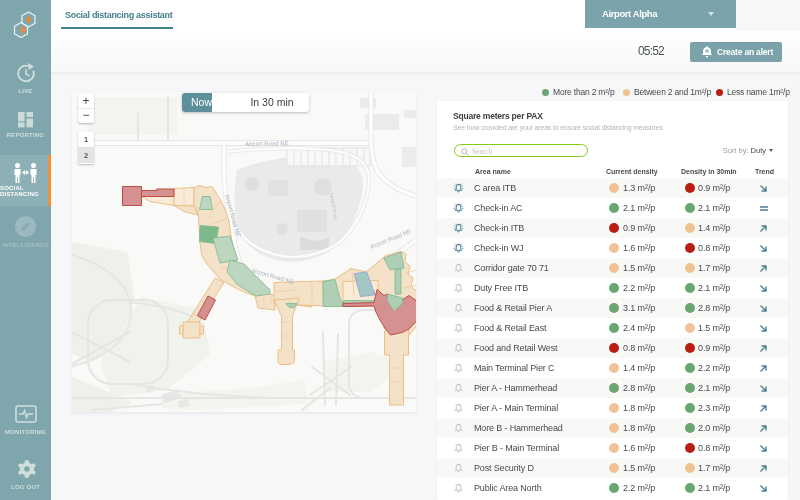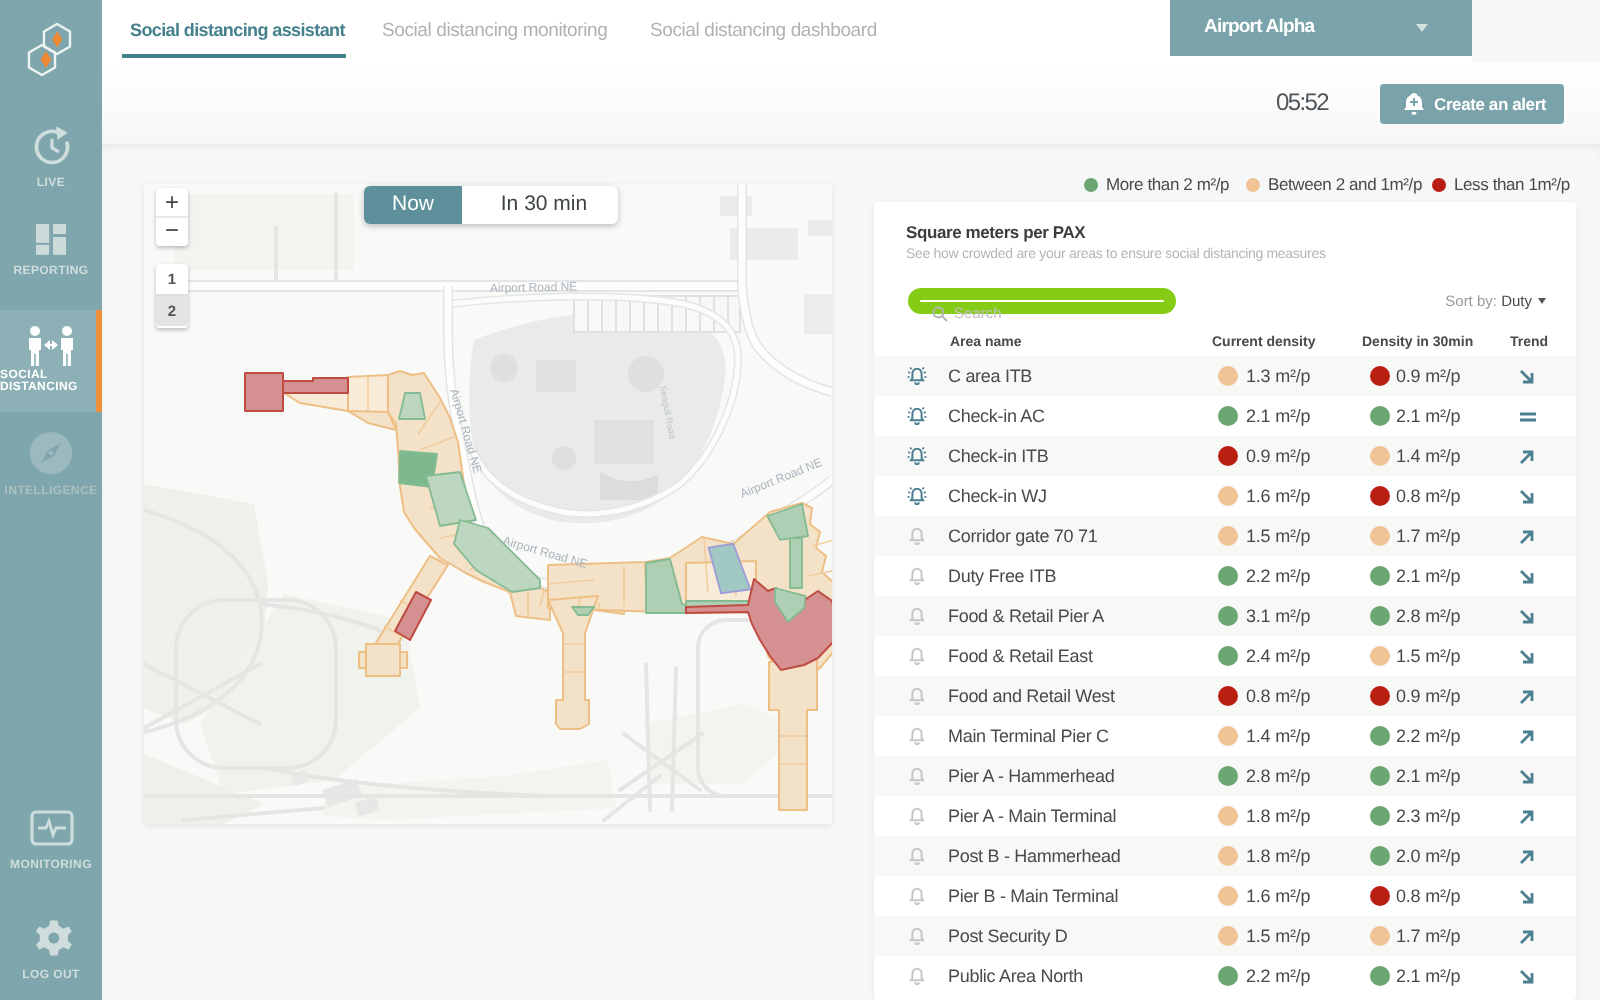--- a/index.html
+++ b/index.html
@@ -84,7 +84,6 @@
 
 <div id="navbar">
   <span class="tab active" style="left:14px;">Social distancing assistant</span>
-  <span class="tab" style="left:140px;">Social distancing monitoring</span>
   <span class="tab" style="left:274px;">Social distancing dashboard</span>
   <div id="tab-underline"></div>
   <div id="airport-btn">

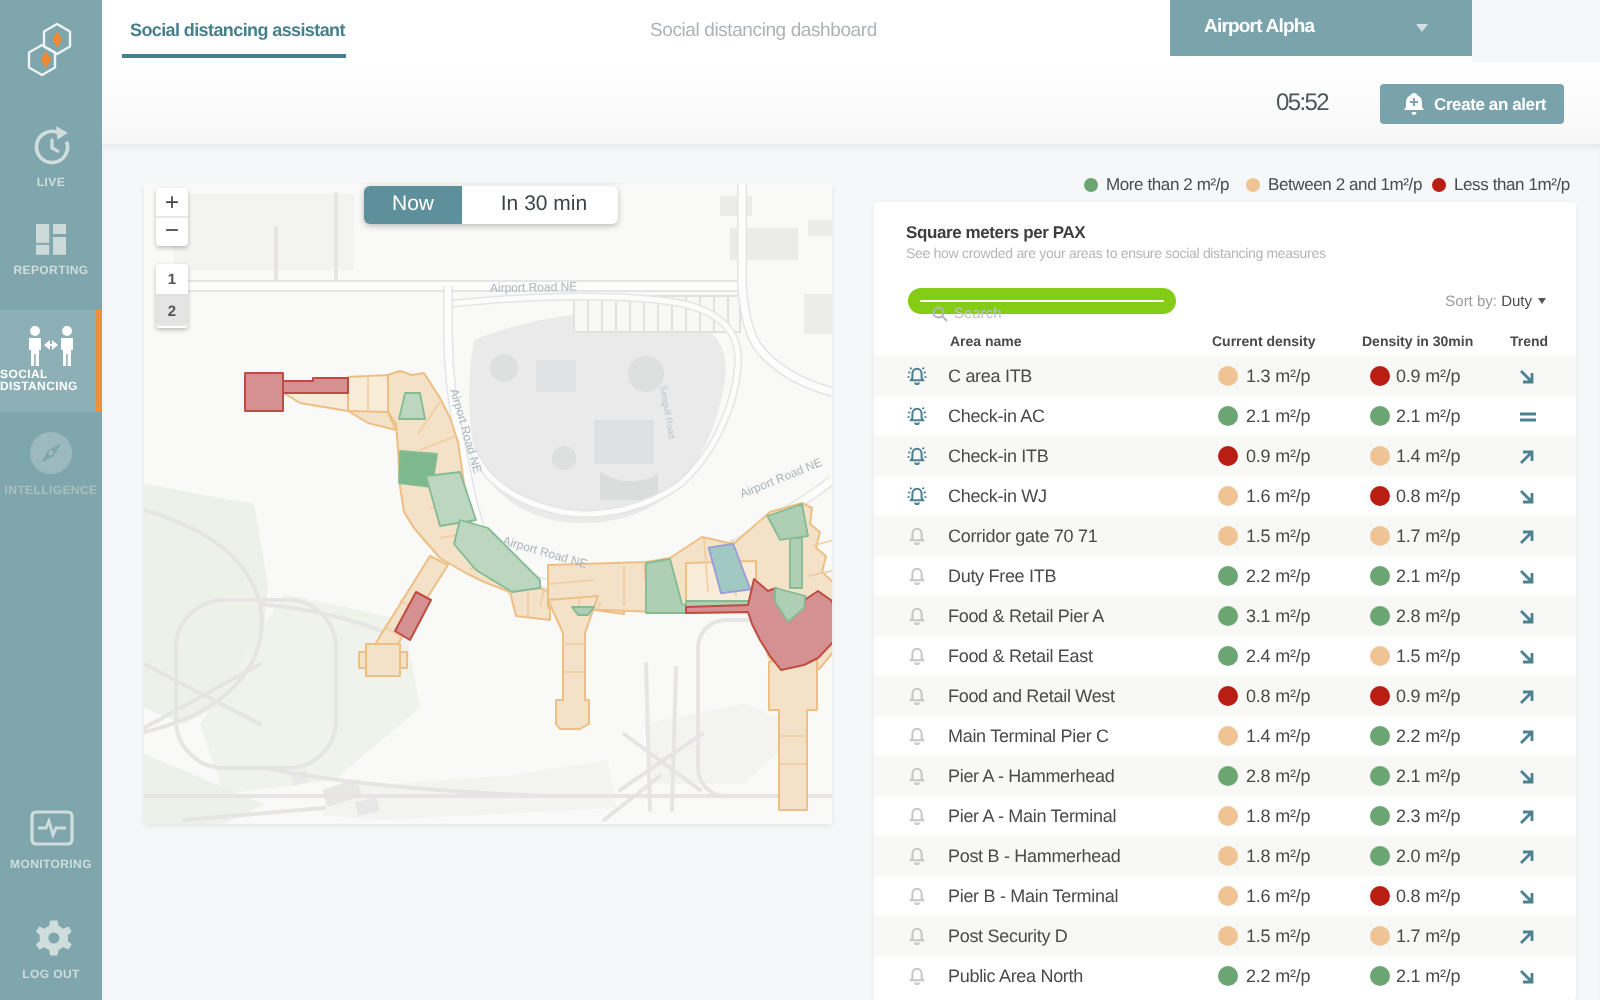--- a/index.html
+++ b/index.html
@@ -84,7 +84,6 @@
 
 <div id="navbar">
   <span class="tab active" style="left:14px;">Social distancing assistant</span>
-  <span class="tab" style="left:274px;">Social distancing dashboard</span>
   <div id="tab-underline"></div>
   <div id="airport-btn">
       <span class="txt">Airport Alpha</span>

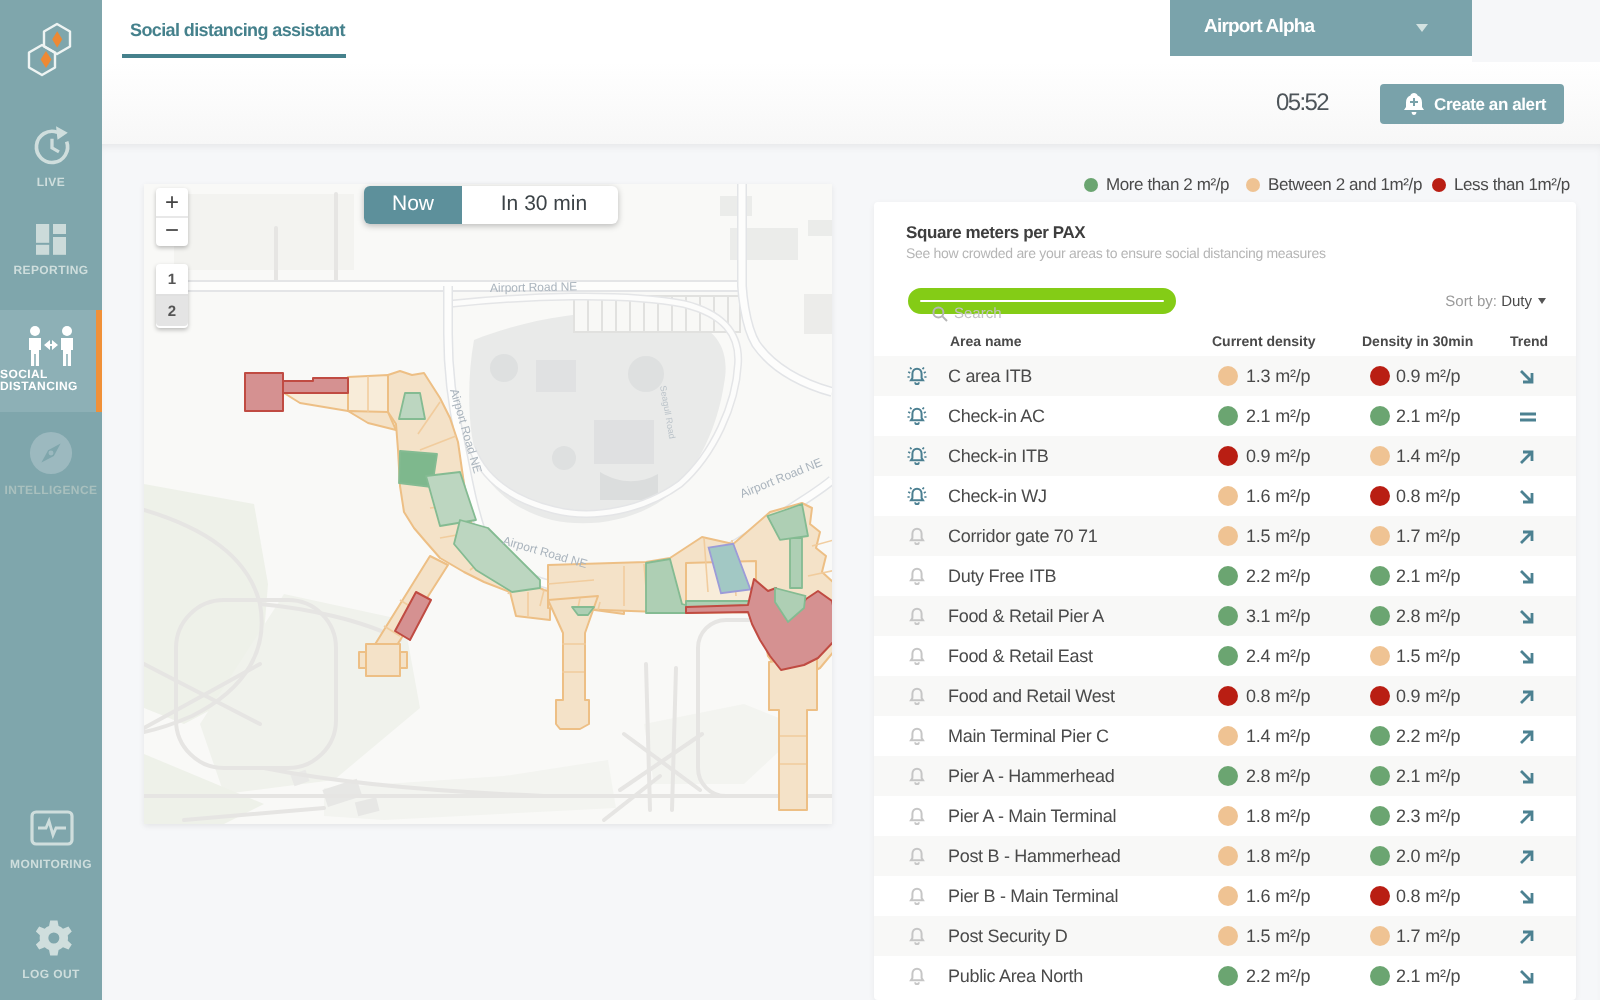--- a/index.html
+++ b/index.html
@@ -231,7 +231,7 @@
   <span class="dot" style="background:#efc393; left:623px;"></span>
     <span class="lt" style="left:634px;">Between 2 and 1m²/p</span>
   <span class="dot" style="background:#b91e13; left:716px;"></span>
-    <span class="lt" style="left:727px;">Less than 1m²/p</span>
+    <span class="lt" style="left:727px;">Less name 1m²/p</span>
 </div>
 
 <div id="panel">

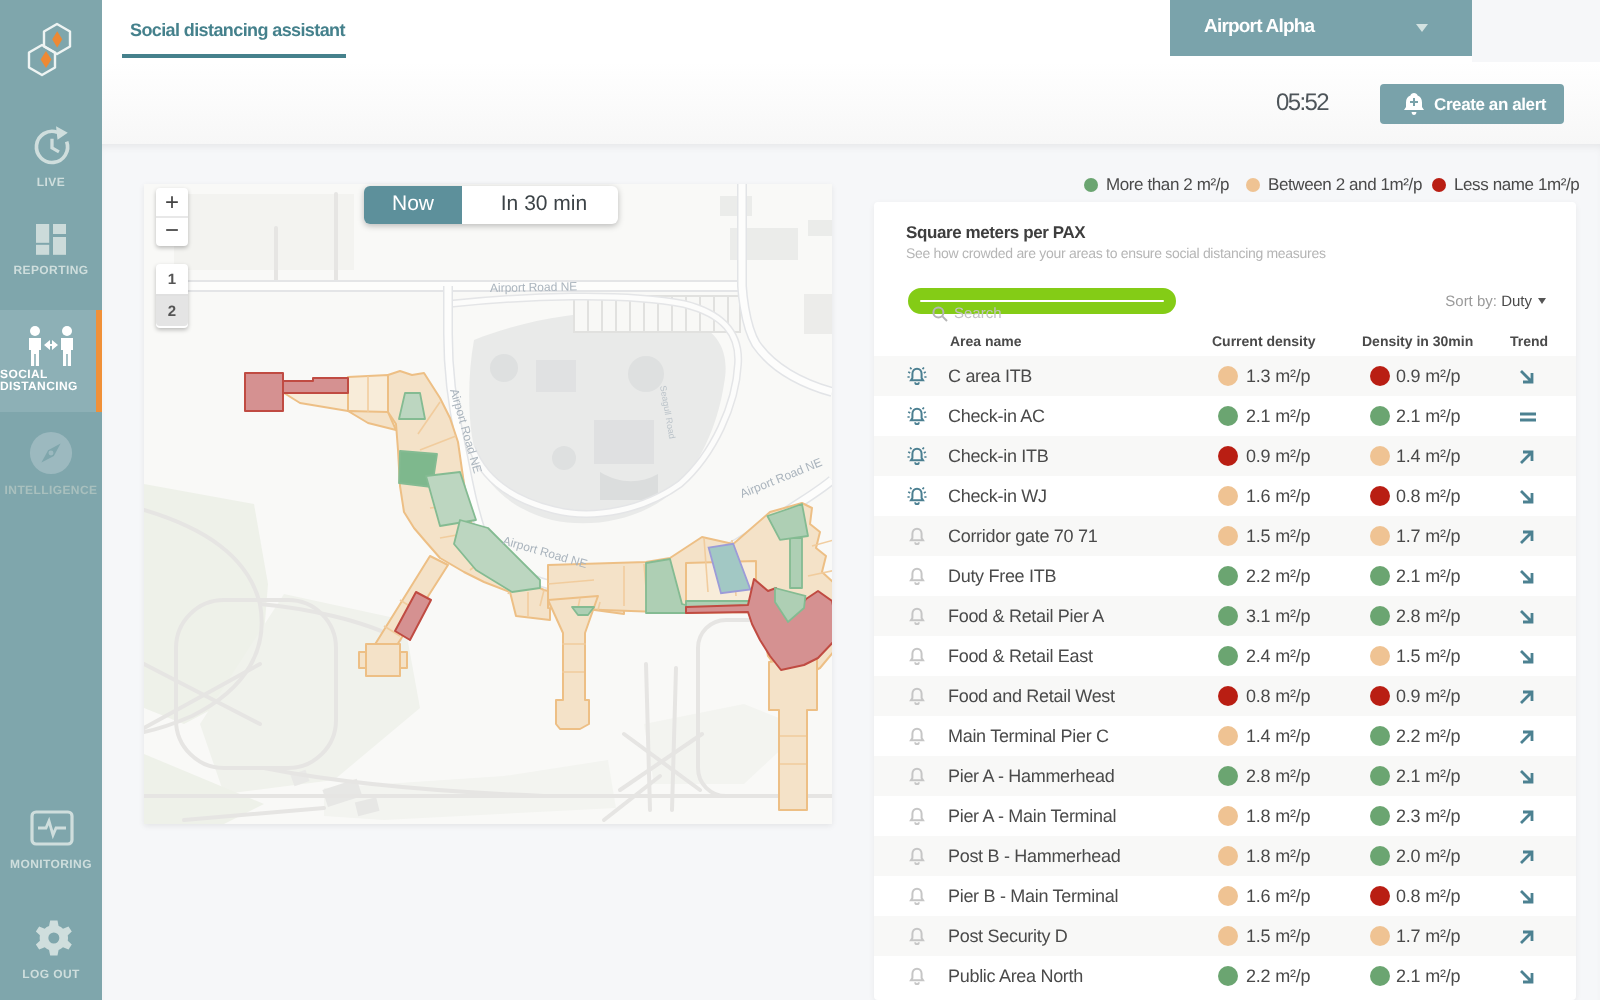--- a/index.html
+++ b/index.html
@@ -43,7 +43,7 @@
 #layerctl .l1 { height:16px; line-height:16px; border-bottom:1px solid #e0e0e0; }
 #layerctl .l2 { height:15px; line-height:15px; background:#e4e4e4; border-radius:0 0 2px 2px; }
 #toggle { position:absolute; left:110px; top:1px; width:127px; height:19px; background:#fff; border-radius:3px; box-shadow:0 1px 3px rgba(0,0,0,0.25); }
-#toggle .now { position:absolute; left:0; top:0; width:49px; height:19px; background:#5d909b; border-radius:3px 0 0 3px; color:#fff; font-size:10.5px; text-align:center; line-height:19px; }
+#toggle .now { position:absolute; left:0; top:0; width:30px; height:19px; background:#5d909b; border-radius:3px 0 0 3px; color:#fff; font-size:10.5px; text-align:right; line-height:19px; }
 #toggle .in30 { position:absolute; left:53px; top:0; width:74px; height:19px; color:#3c4347; font-size:10.5px; text-align:center; line-height:19px; }
 
 

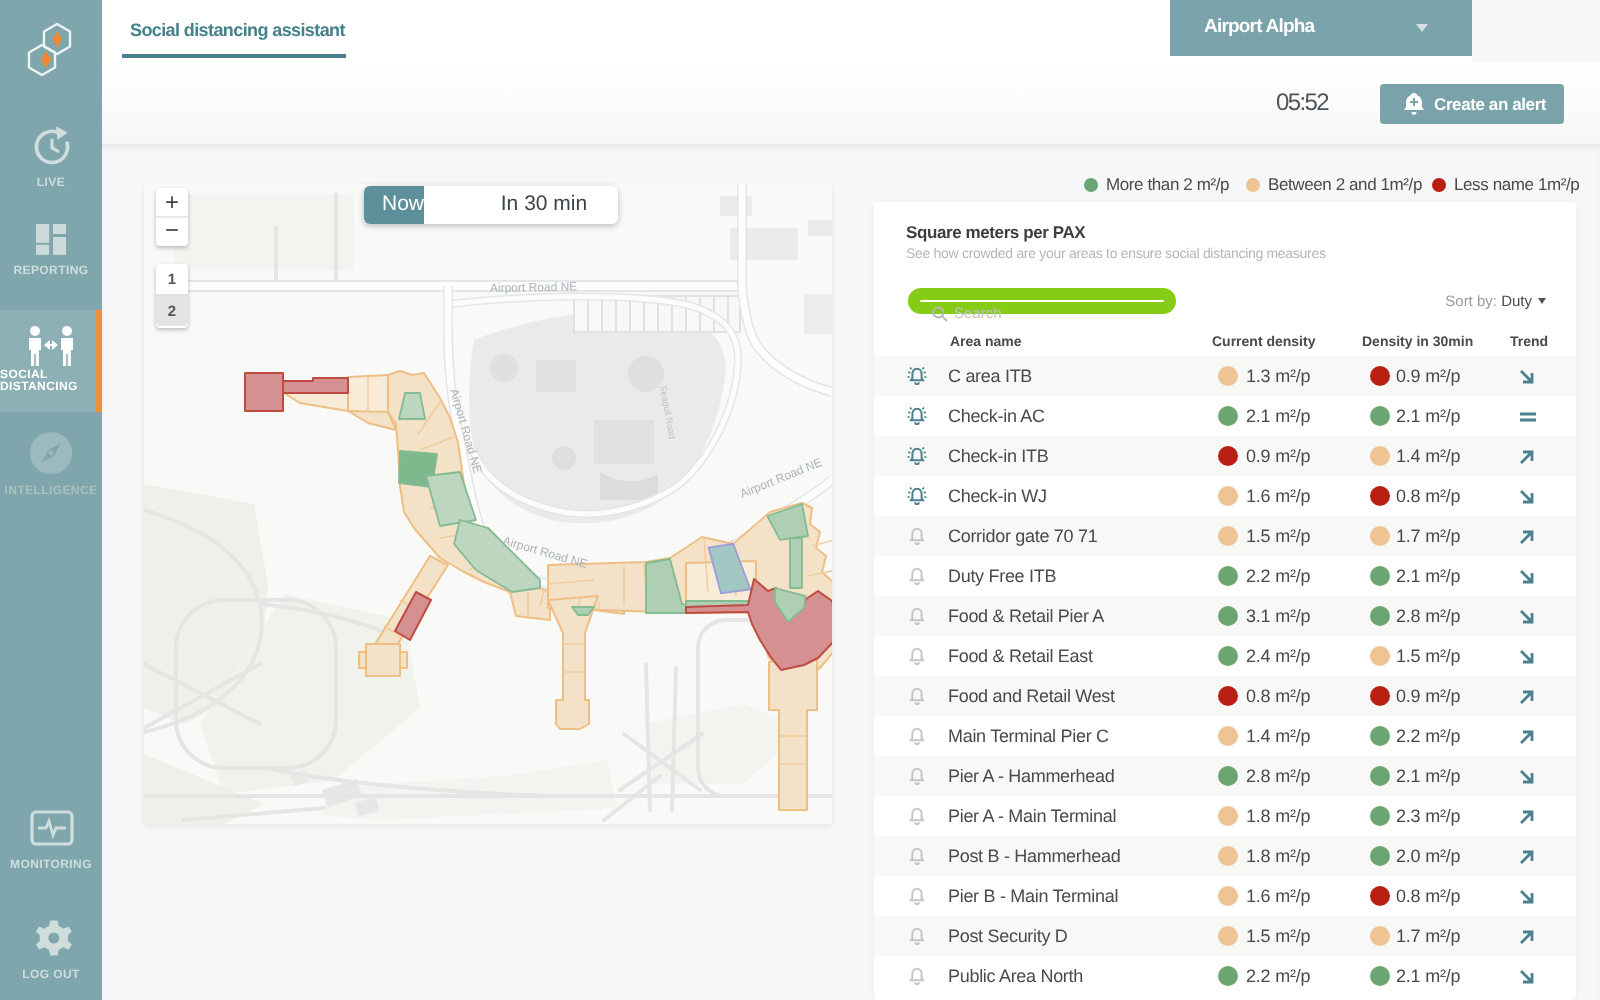--- a/index.html
+++ b/index.html
@@ -55,7 +55,7 @@
 #panel { position:absolute; left:437px; top:101px; width:351px; height:399px; background:#ffffff; border-radius:2px; box-shadow:0 1px 3px rgba(0,0,0,0.06); }
 #panel h3 { position:absolute; left:16px; top:10px; font-size:8.5px; letter-spacing:-0.2px; color:#3e3e3e; }
 #panel .sub { position:absolute; left:16px; top:23px; font-size:7px; letter-spacing:-0.15px; color:#b5b5b5; }
-#search { position:absolute; left:17px; top:43px; width:134px; height:13px; border:6px solid #84cc16; border-radius:7px; }
+#search { position:absolute; left:17px; top:43px; width:134px; height:13px; border:1px solid #84cc16; border-radius:7px;font-family:Liberation Serif, serif; }
 #search .mag { position:absolute; left:6px; top:2.5px; }
 #search .ph { position:absolute; left:17px; top:2px; font-size:7.5px; color:#c2c2c2; }
 #sortby { position:absolute; right:15px; top:45px; font-size:7.5px; color:#9b9b9b; }

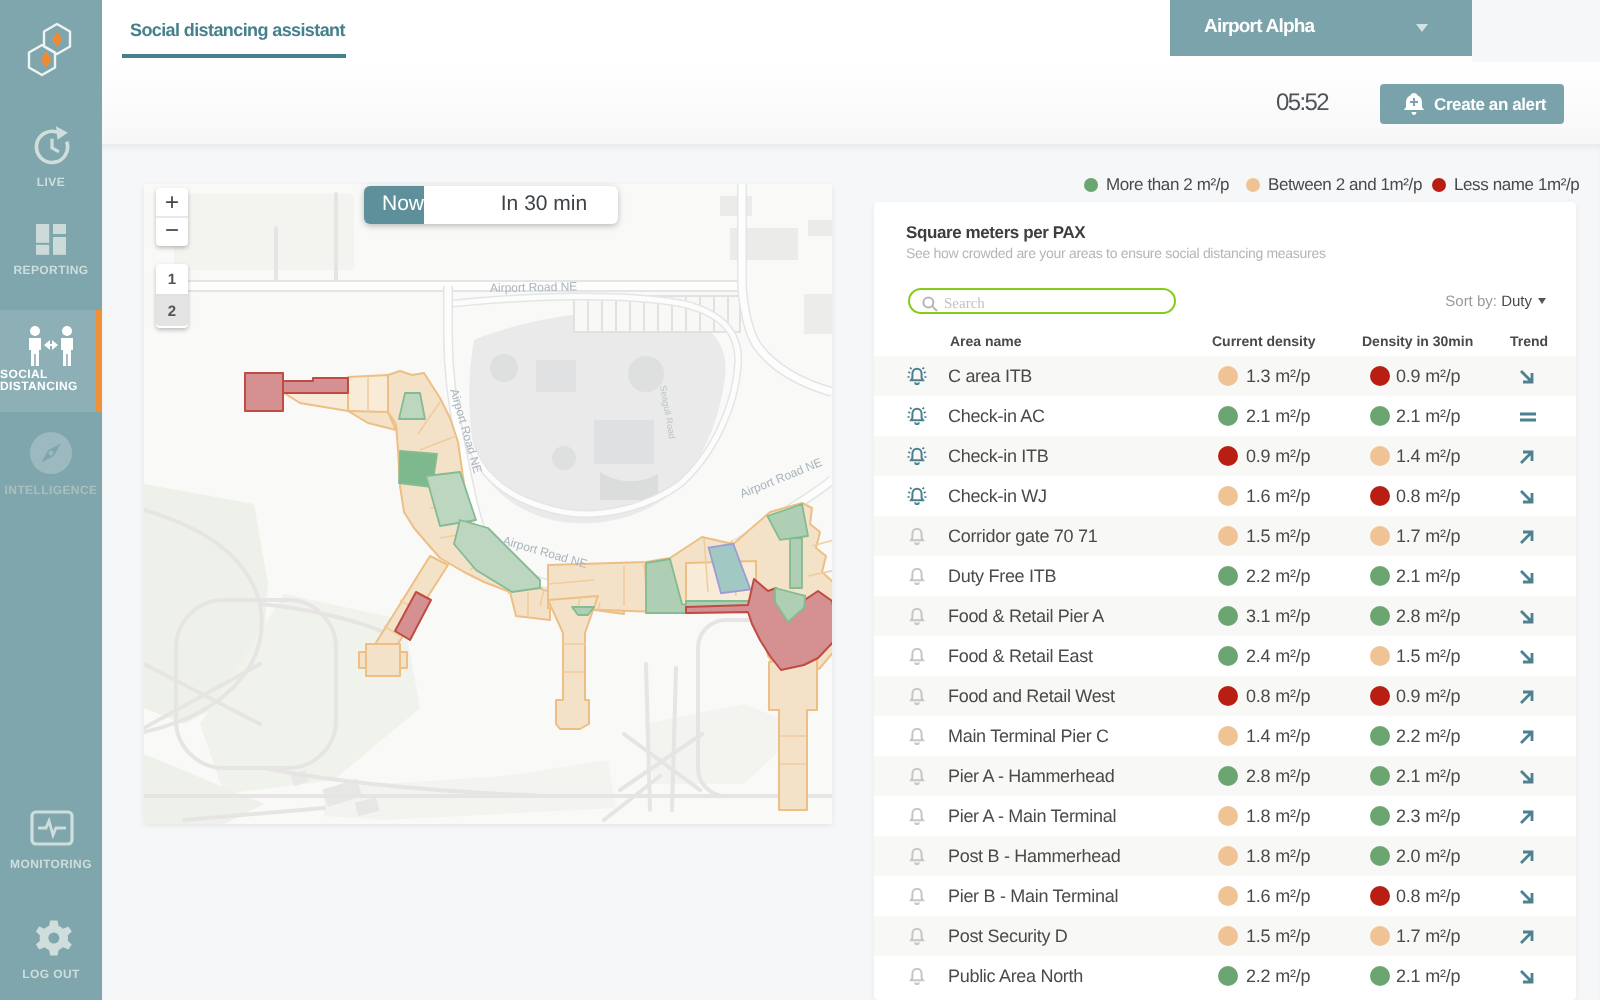--- a/index.html
+++ b/index.html
@@ -477,7 +477,7 @@
             <path d="M5 8.8 C5 9.5 5.4 9.9 6 9.9 C6.6 9.9 7 9.5 7 8.8" fill="none" stroke="#c6c6c6" stroke-width="1"></path>
           </svg>
         </span>
-        <span class="name">Post B - Hammerhead</span>
+        <span class="name">More B - Hammerhead</span>
         <span class="dot d1 o"></span>
         <span class="v v1">1.8 m²/p</span>
         <span class="dot d2 g"></span>

